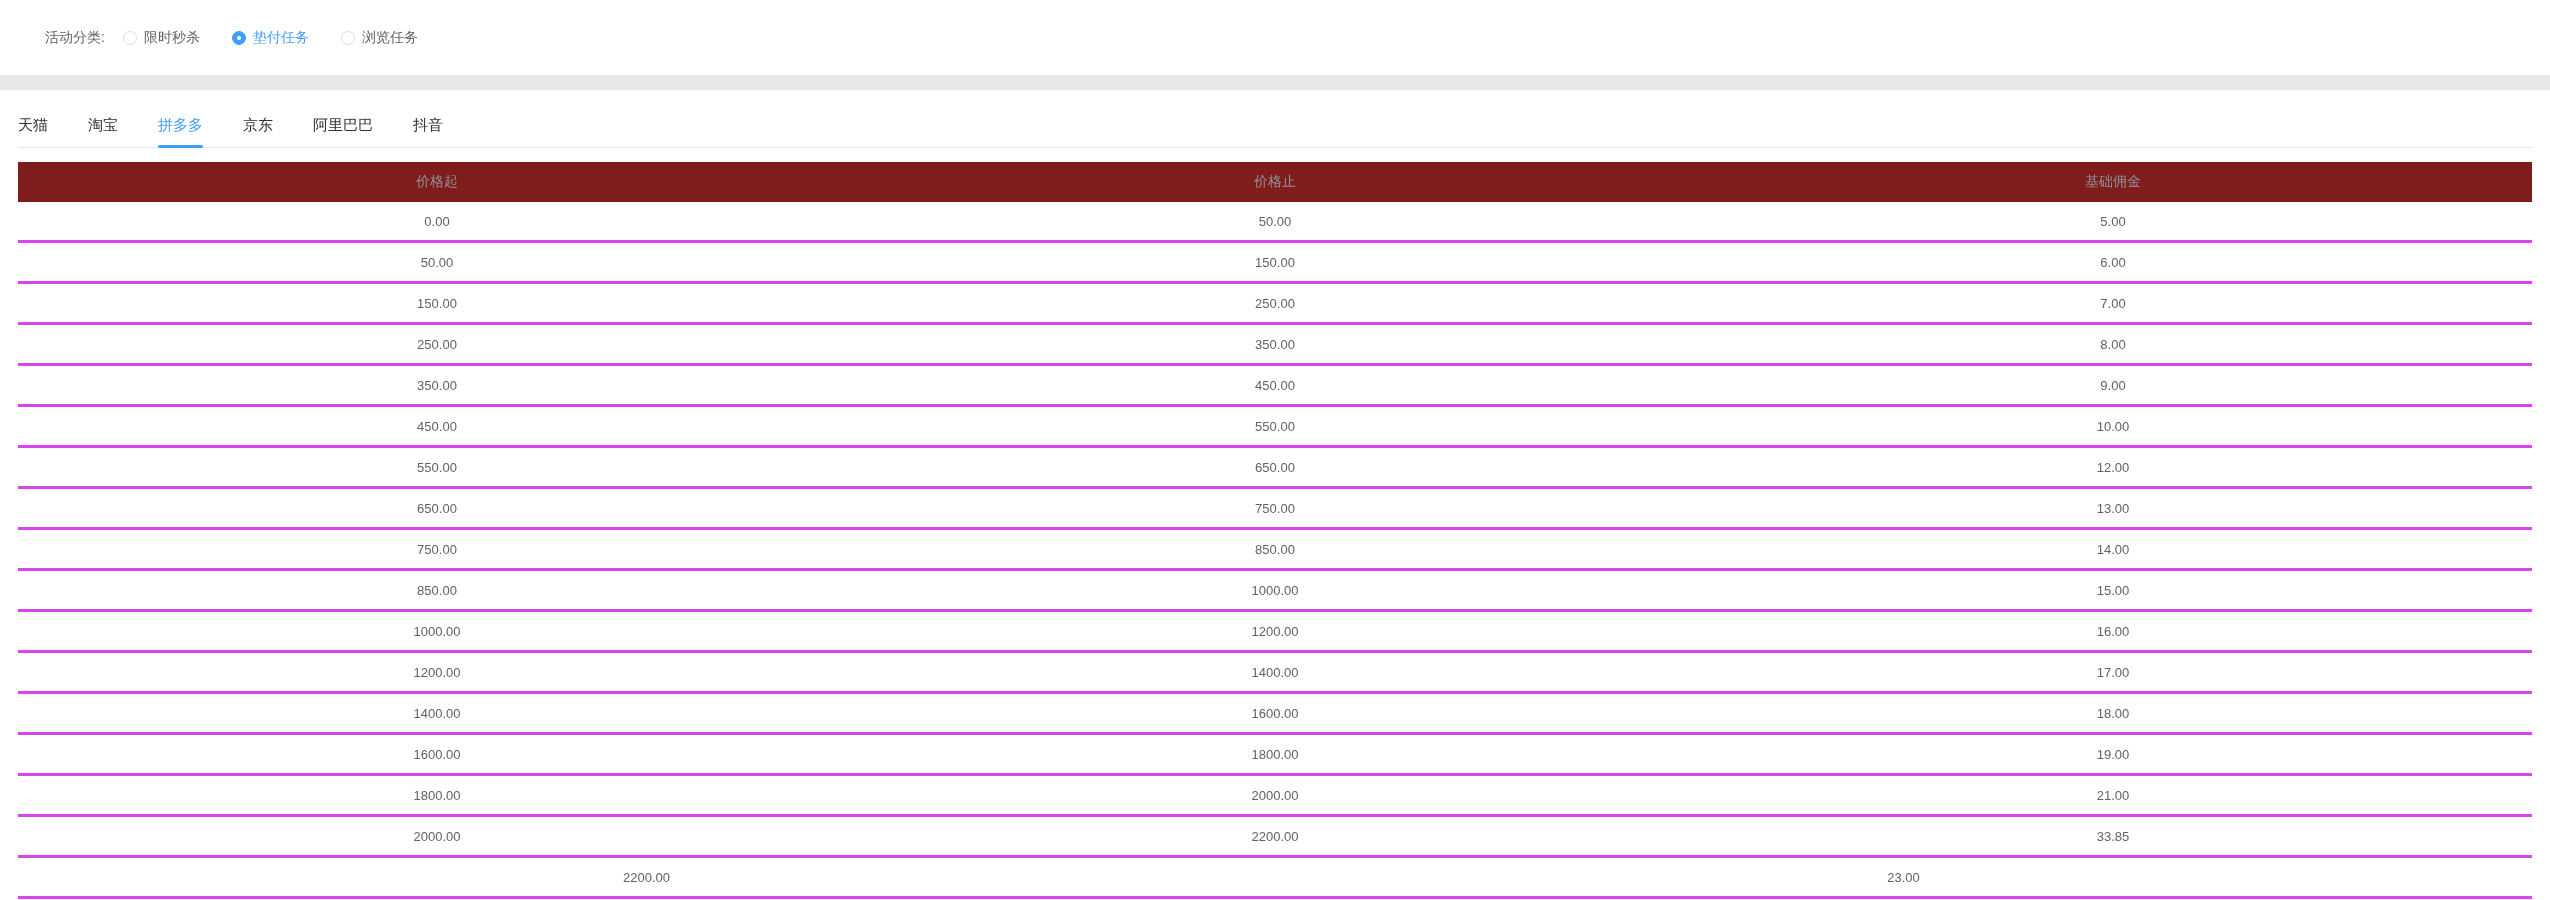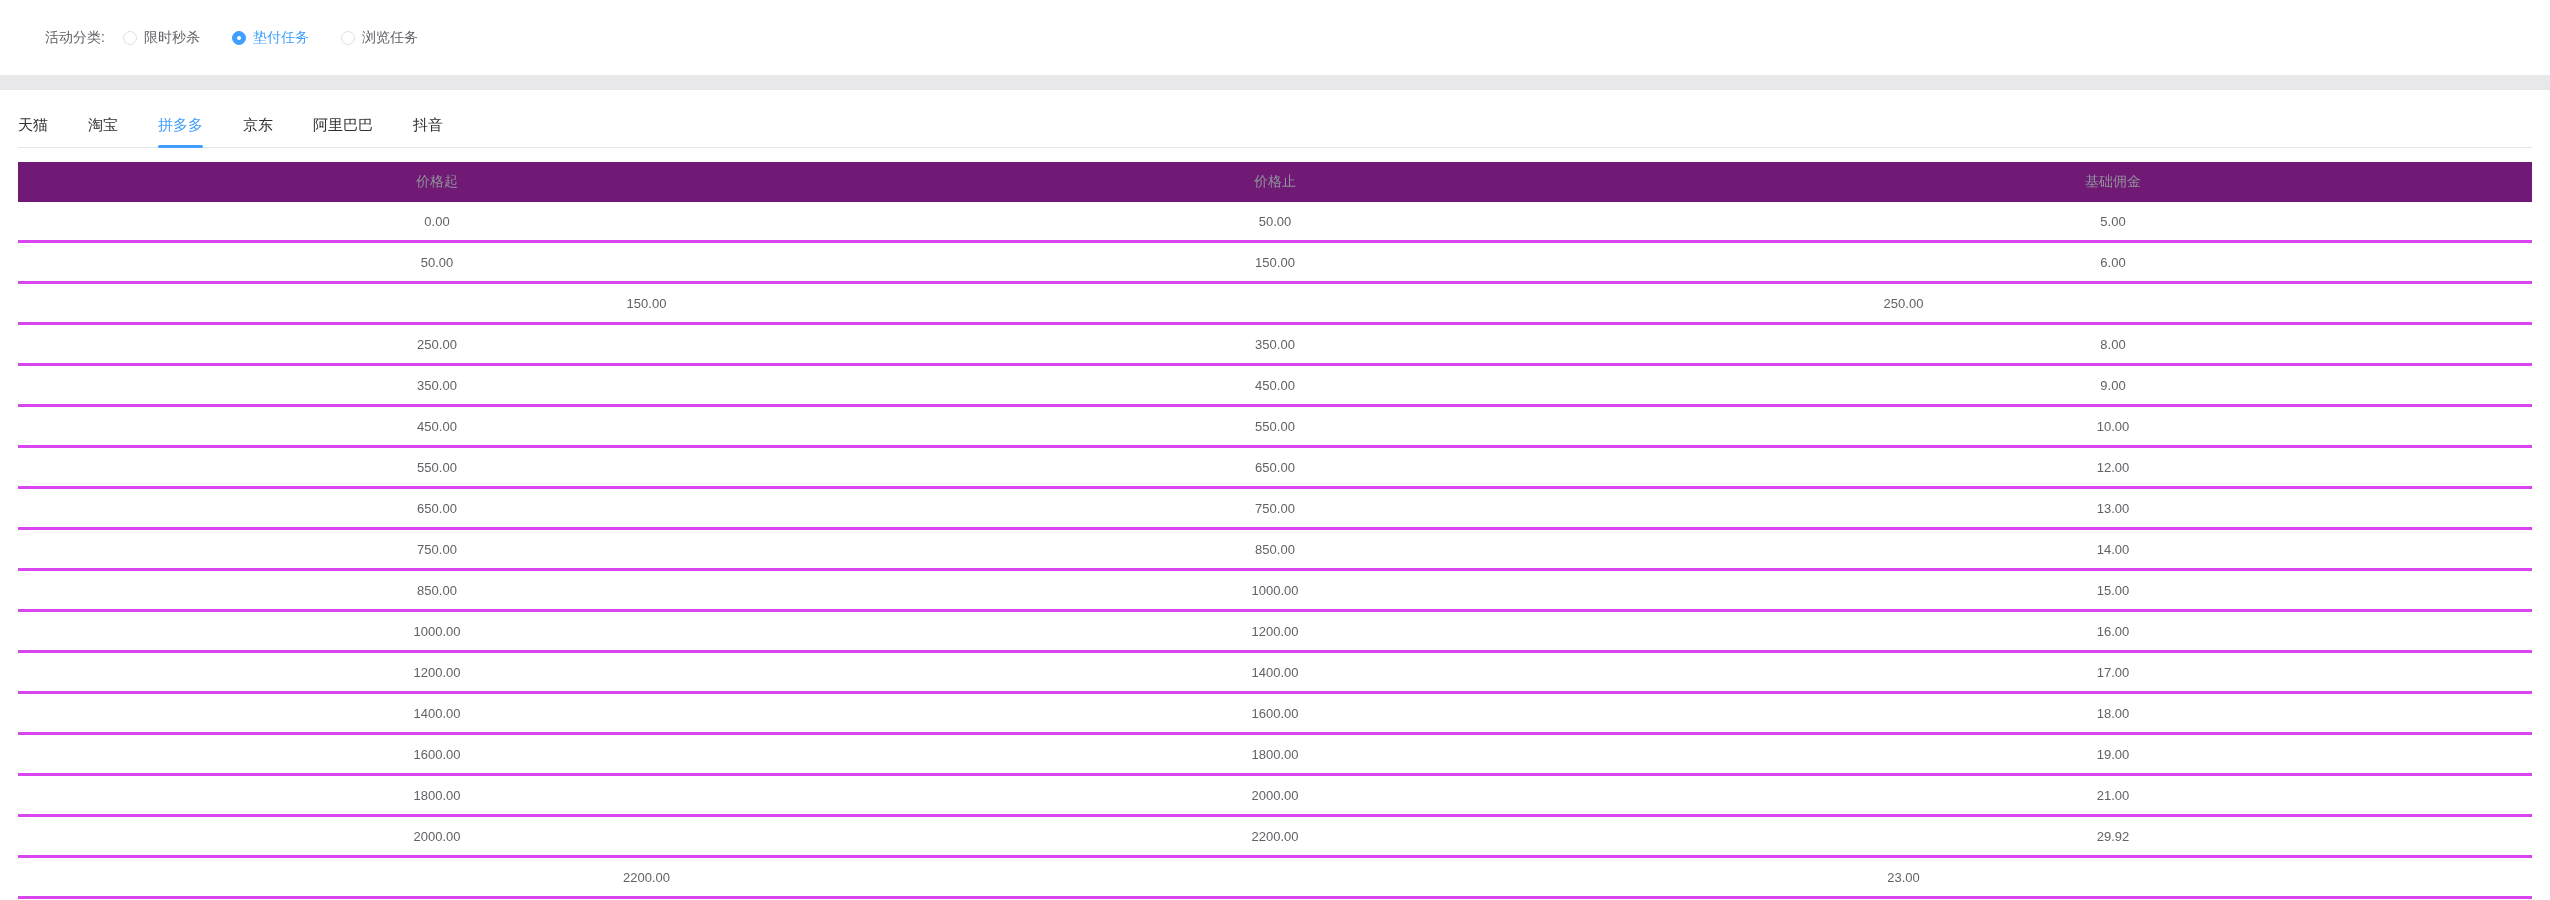--- a/index.html
+++ b/index.html
@@ -36,7 +36,7 @@
 
   
   .table { margin-top: 14px; }
-  .thead { display: flex; height: 40px; background: #701a75; align-items: center; }
+  .thead { display: flex; height: 40px; background: #7f1d1d; align-items: center; }
   .th { flex: 1 1 0; text-align: center; font-size: 14px; color: #909399; font-weight: 400; }
   .tr { display: flex; height: 41px; align-items: center;
     border-bottom: 3px solid #d946ef; background: #fff; }

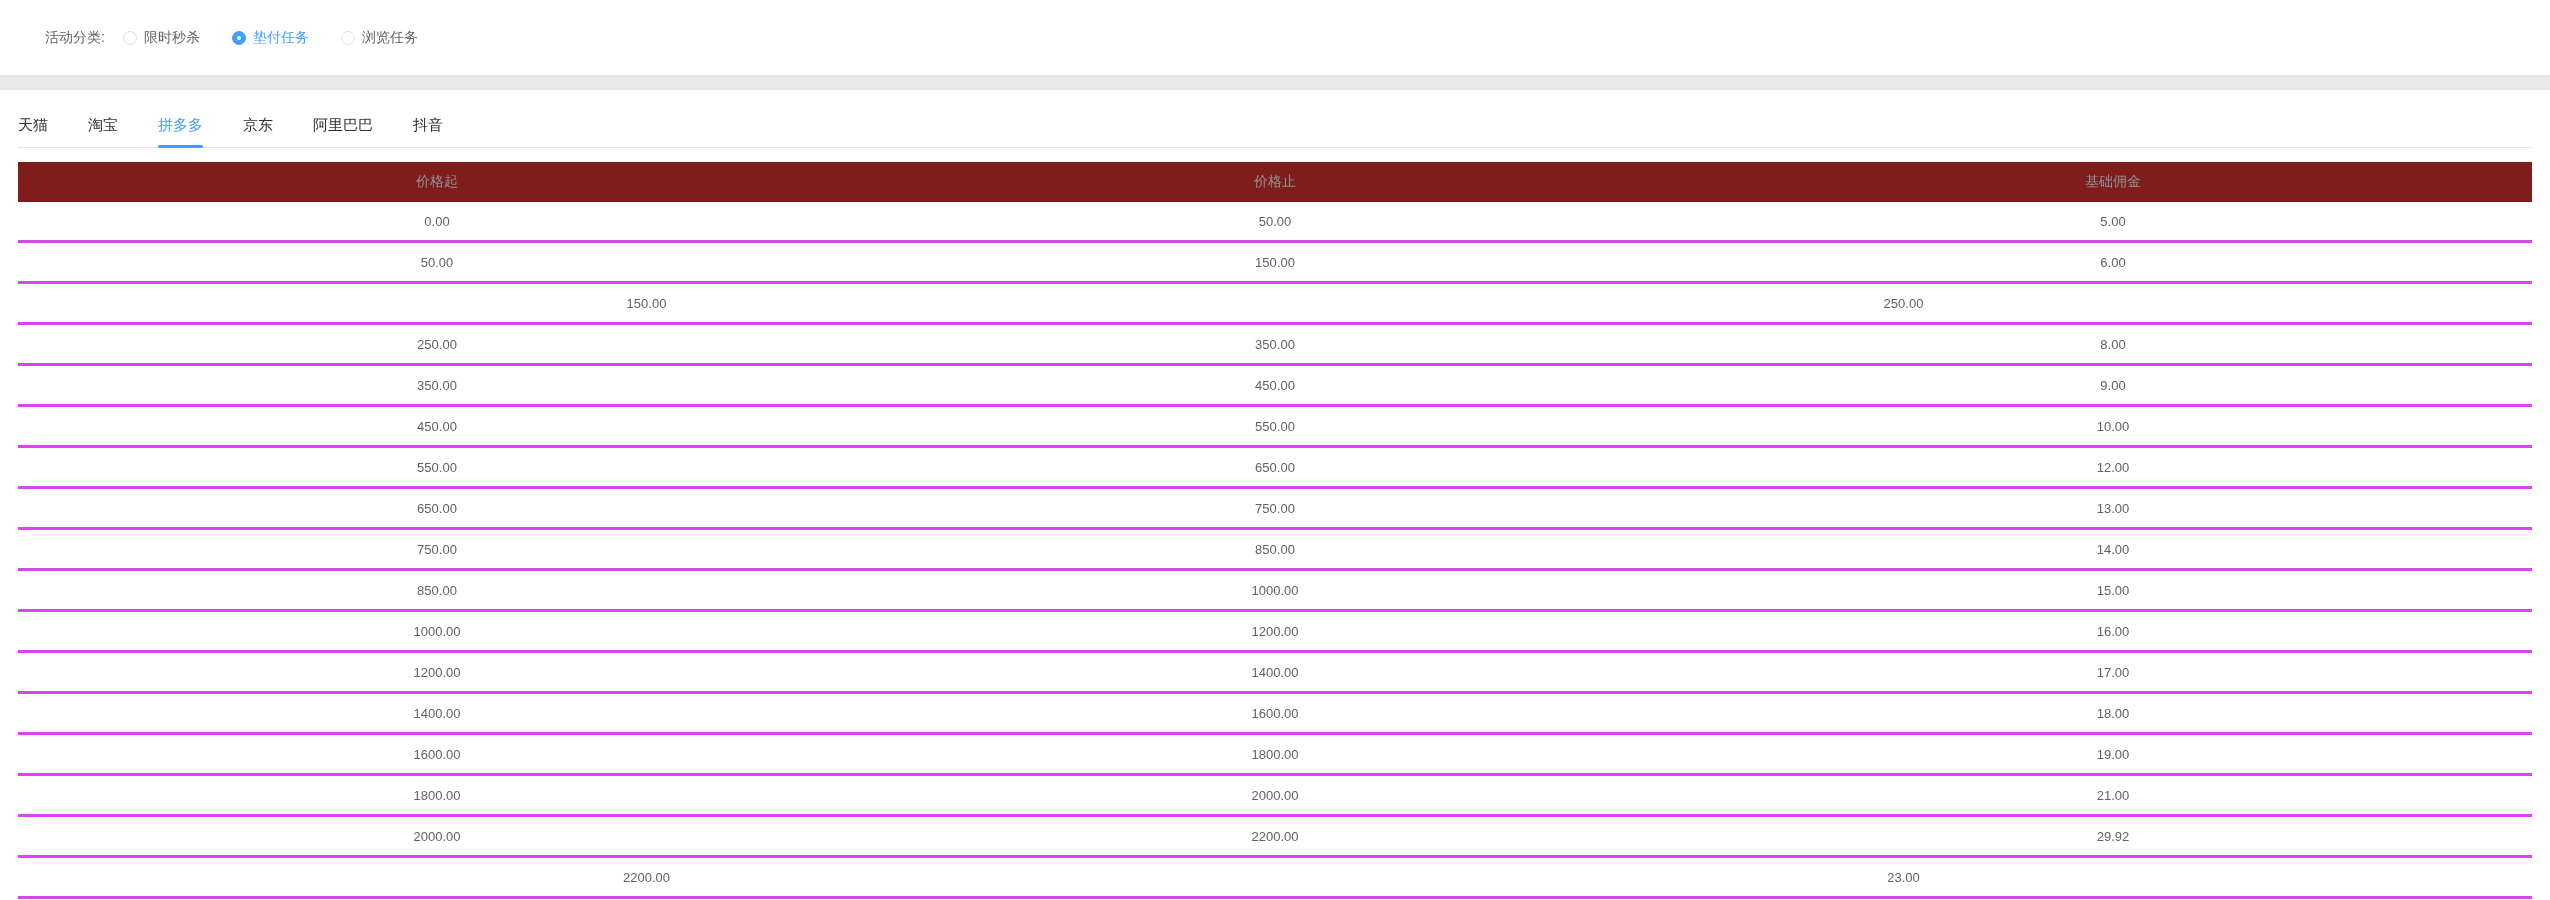--- a/index.html
+++ b/index.html
@@ -97,6 +97,7 @@
           <div class="tr">
             <div class="td">150.00</div>
             <div class="td">250.00</div>
+            <div class="td">7.00</div>
           </div>
           <div class="tr">
             <div class="td">250.00</div>

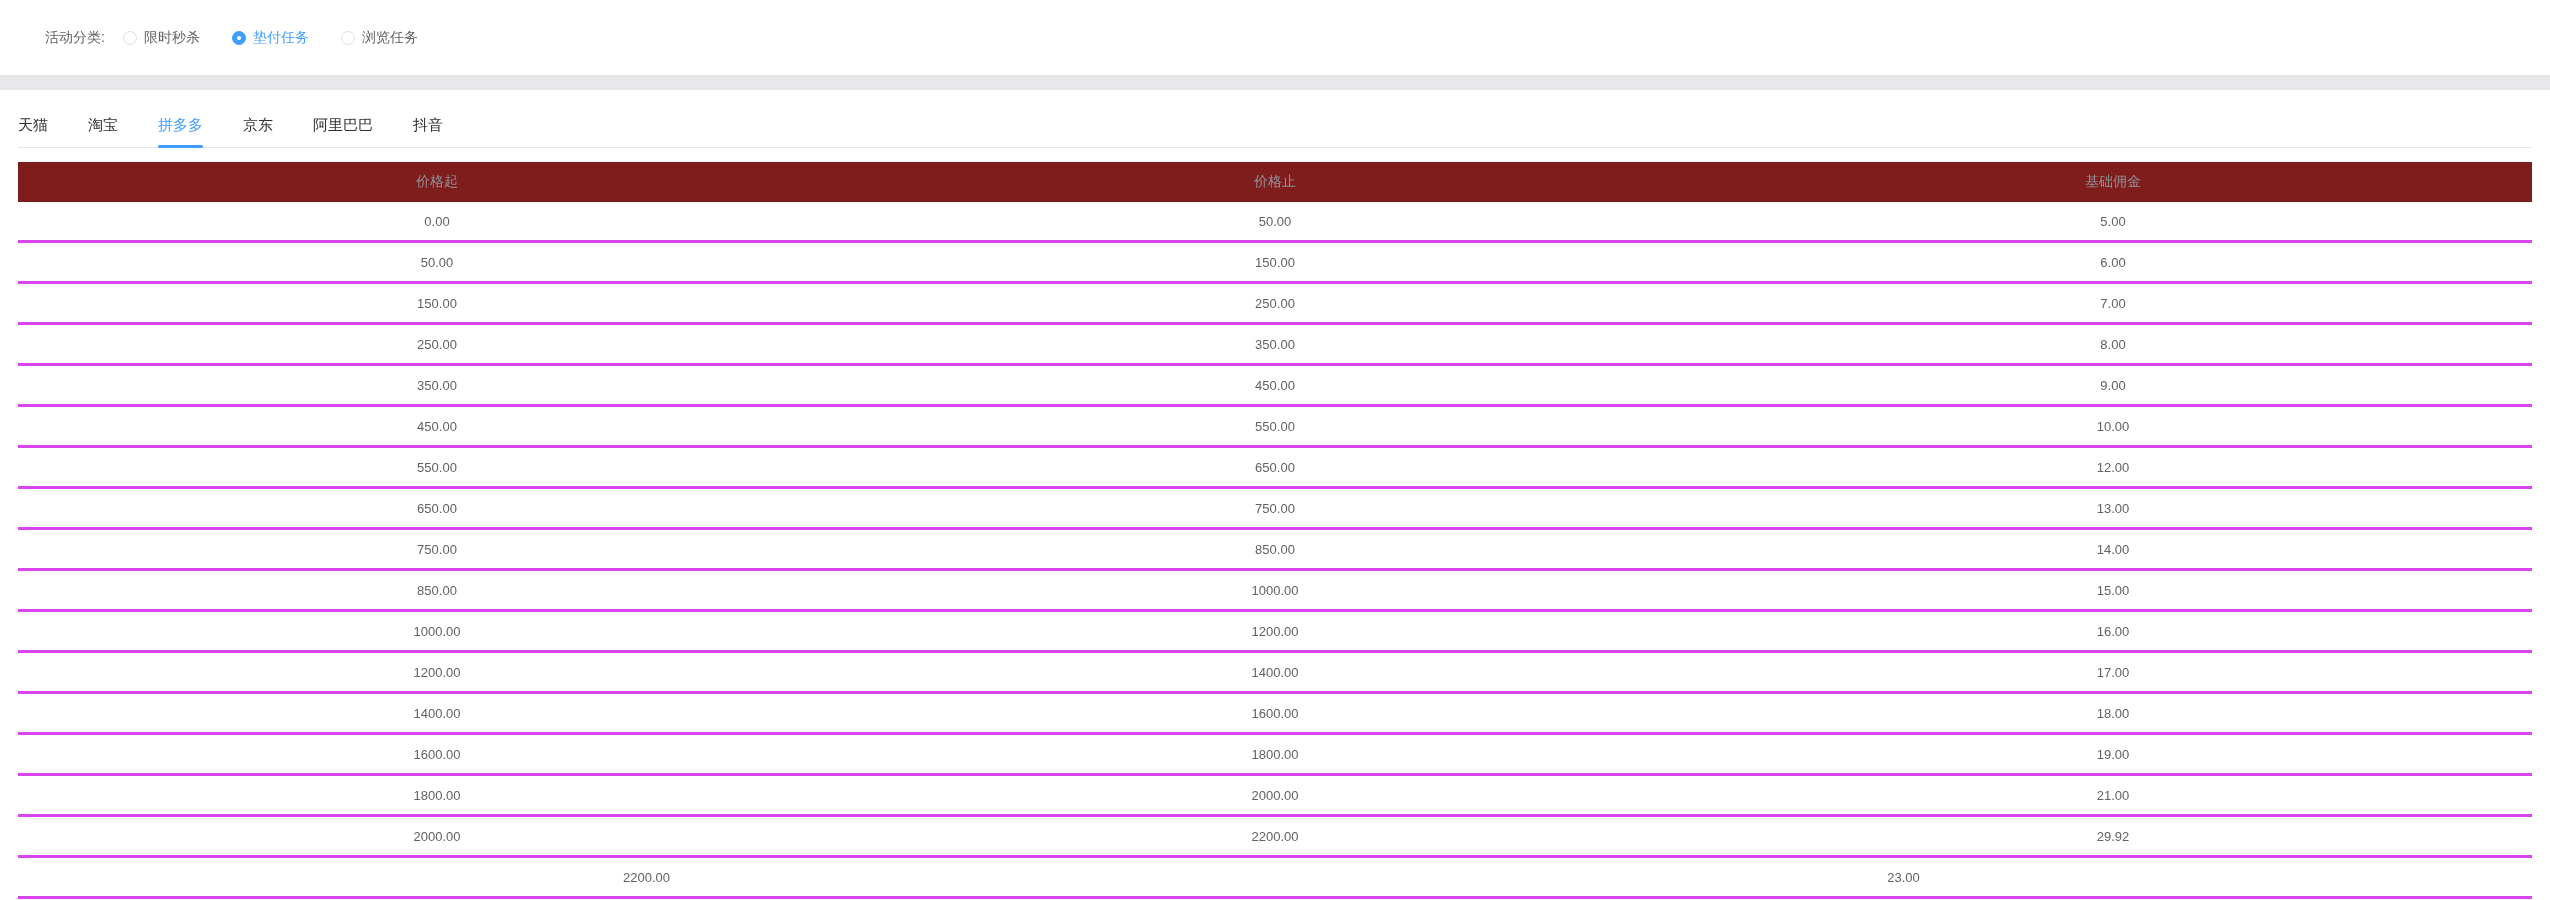--- a/index.html
+++ b/index.html
@@ -162,7 +162,7 @@
           <div class="tr">
             <div class="td">2000.00</div>
             <div class="td">2200.00</div>
-            <div class="td">29.92</div>
+            <div class="td">33.85</div>
           </div>
           <div class="tr">
             <div class="td">2200.00</div>

